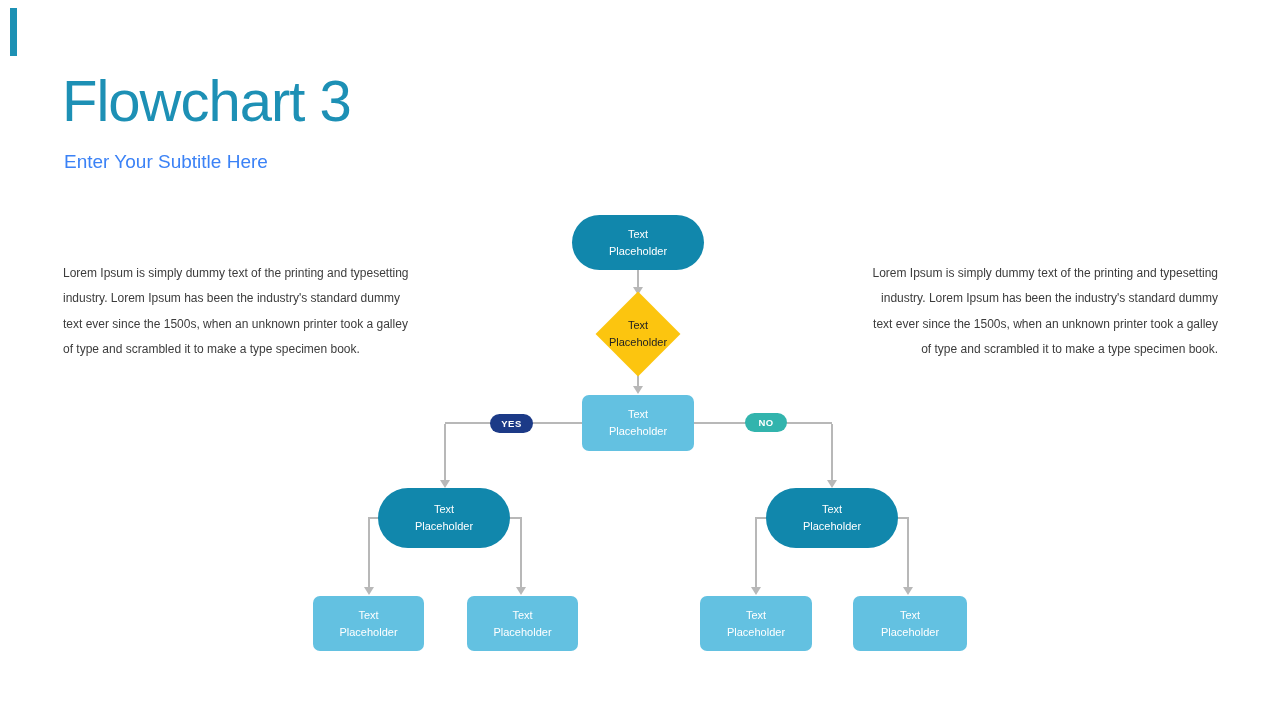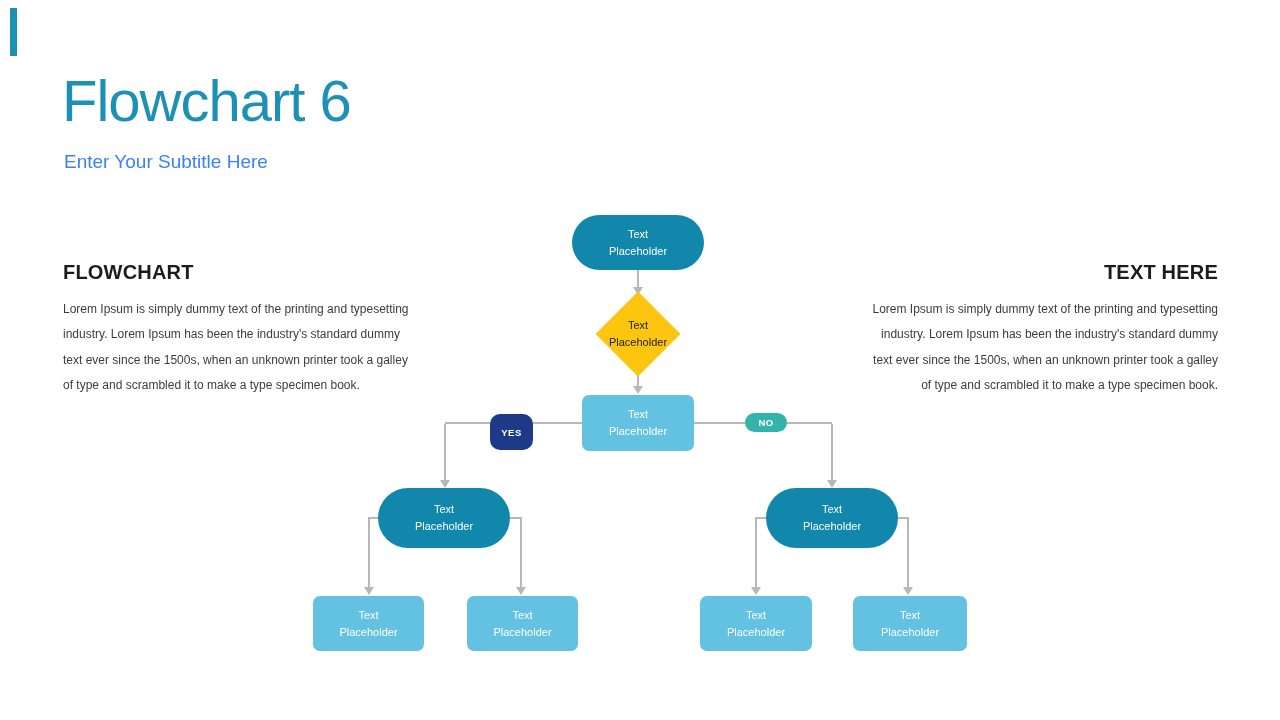--- a/index.html
+++ b/index.html
@@ -104,7 +104,7 @@
   <div class="accent-bar"></div>
 
 
-  <div class="title">Flowchart 6</div>
+  <div class="title">Flowchart 3</div>
   <div class="subtitle">Enter Your Subtitle Here</div>
 
   <div class="text-block left">

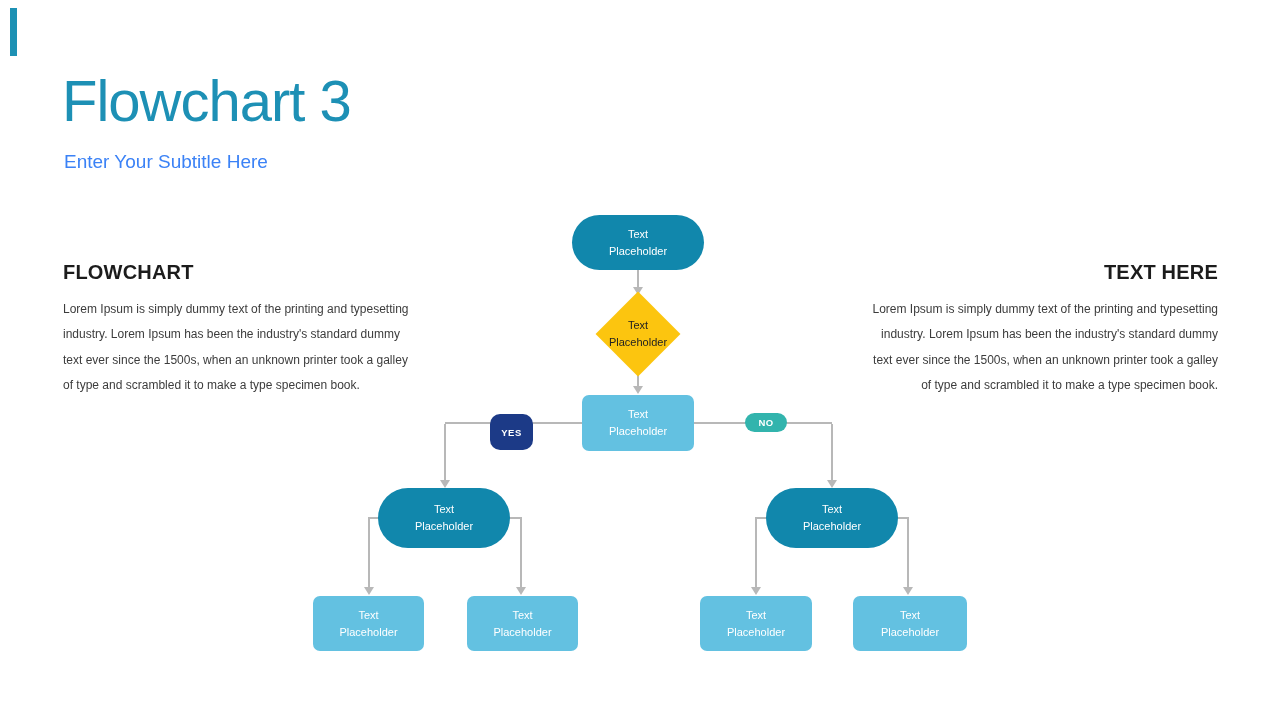--- a/index.html
+++ b/index.html
@@ -108,7 +108,6 @@
   <div class="subtitle">Enter Your Subtitle Here</div>
 
   <div class="text-block left">
-    <p class="block-heading">FLOWCHART</p>
     <p class="block-body">Lorem Ipsum is simply dummy text of the printing and typesetting industry. Lorem Ipsum has been the industry's standard dummy text ever since the 1500s, when an unknown printer took a galley of type and scrambled it to make a type specimen book.</p>
   </div>
 

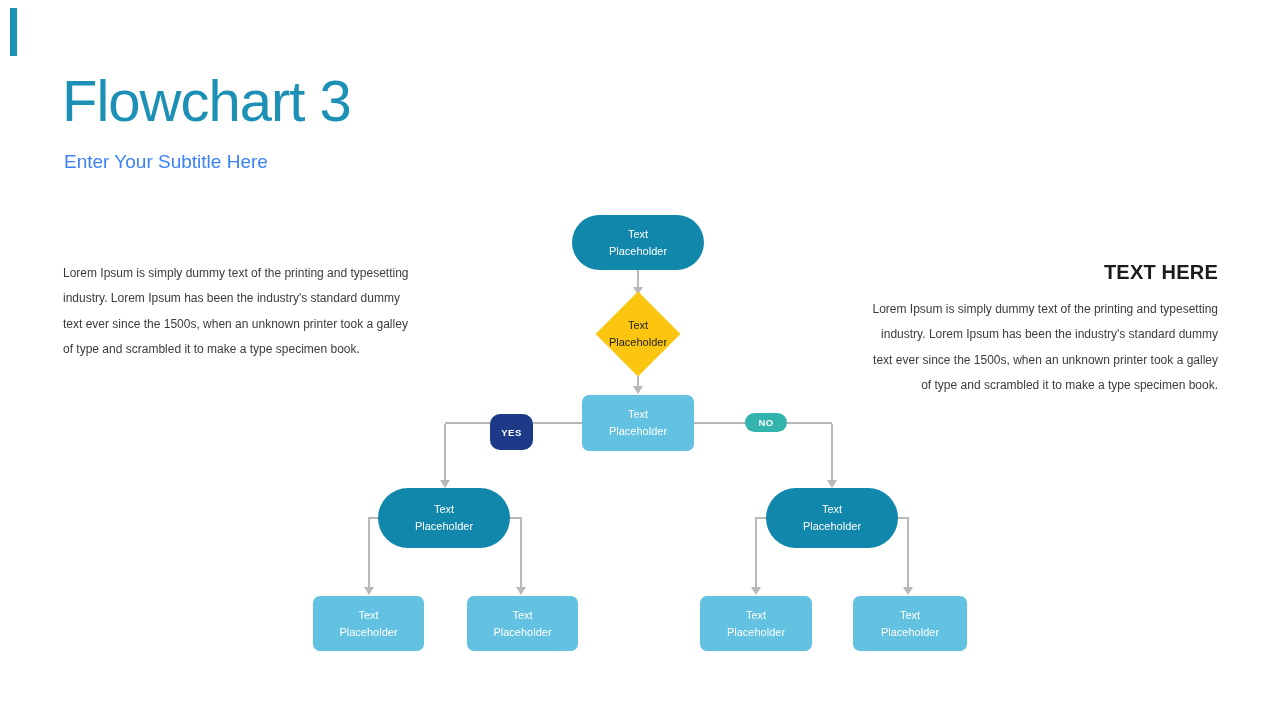--- a/index.html
+++ b/index.html
@@ -112,7 +112,6 @@
   </div>
 
   <div class="text-block right">
-    <p class="block-heading">TEXT HERE</p>
     <p class="block-body">Lorem Ipsum is simply dummy text of the printing and typesetting industry. Lorem Ipsum has been the industry's standard dummy text ever since the 1500s, when an unknown printer took a galley of type and scrambled it to make a type specimen book.</p>
   </div>
 

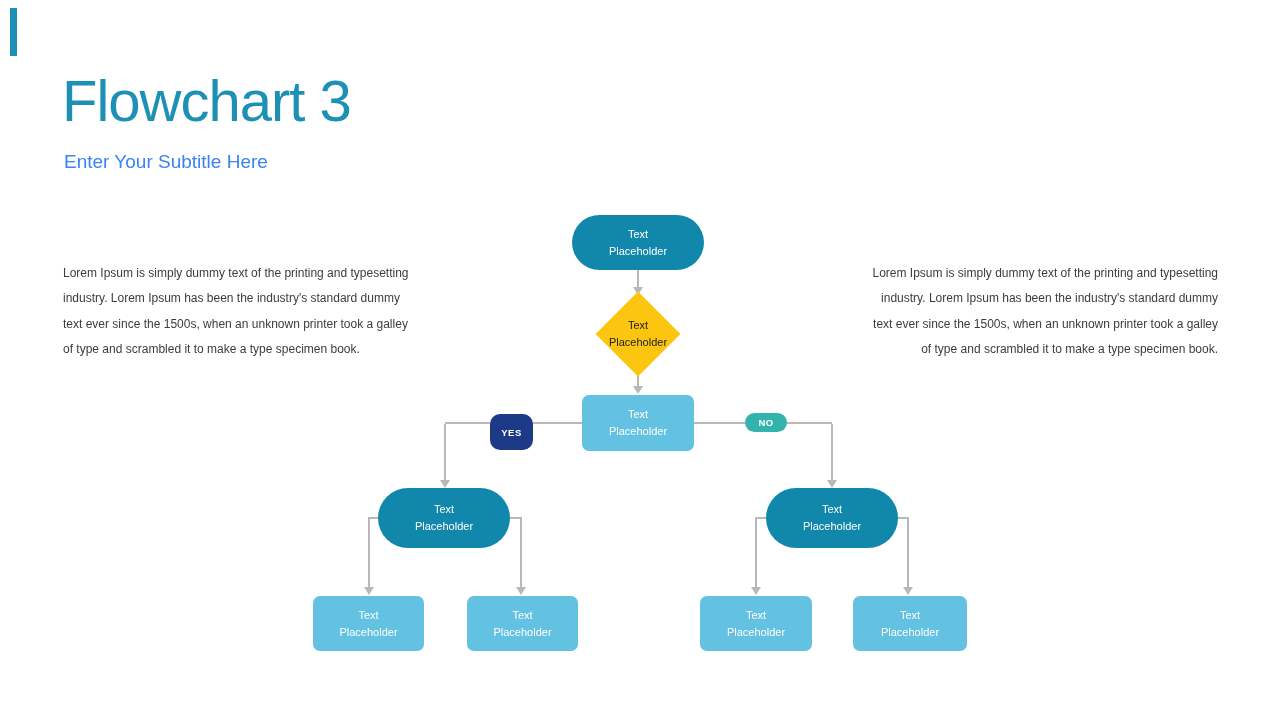--- a/index.html
+++ b/index.html
@@ -93,7 +93,7 @@
   .badge { position:absolute; display:flex; align-items:center; justify-content:center;
            color:#ffffff; font-weight:bold; font-size:9.5px; letter-spacing:0.5px;
            border-radius:10px; }
-  #badge-yes { left:490px; top:414px; width:43px; height:36px; background:#1c3a87; }
+  #badge-yes { left:490px; top:414px; width:43px; height:19px; background:#1c3a87; }
   #badge-no  { left:745px; top:413px; width:42px; height:19px; background:#32b4ad; }
 </style>
 </head>

